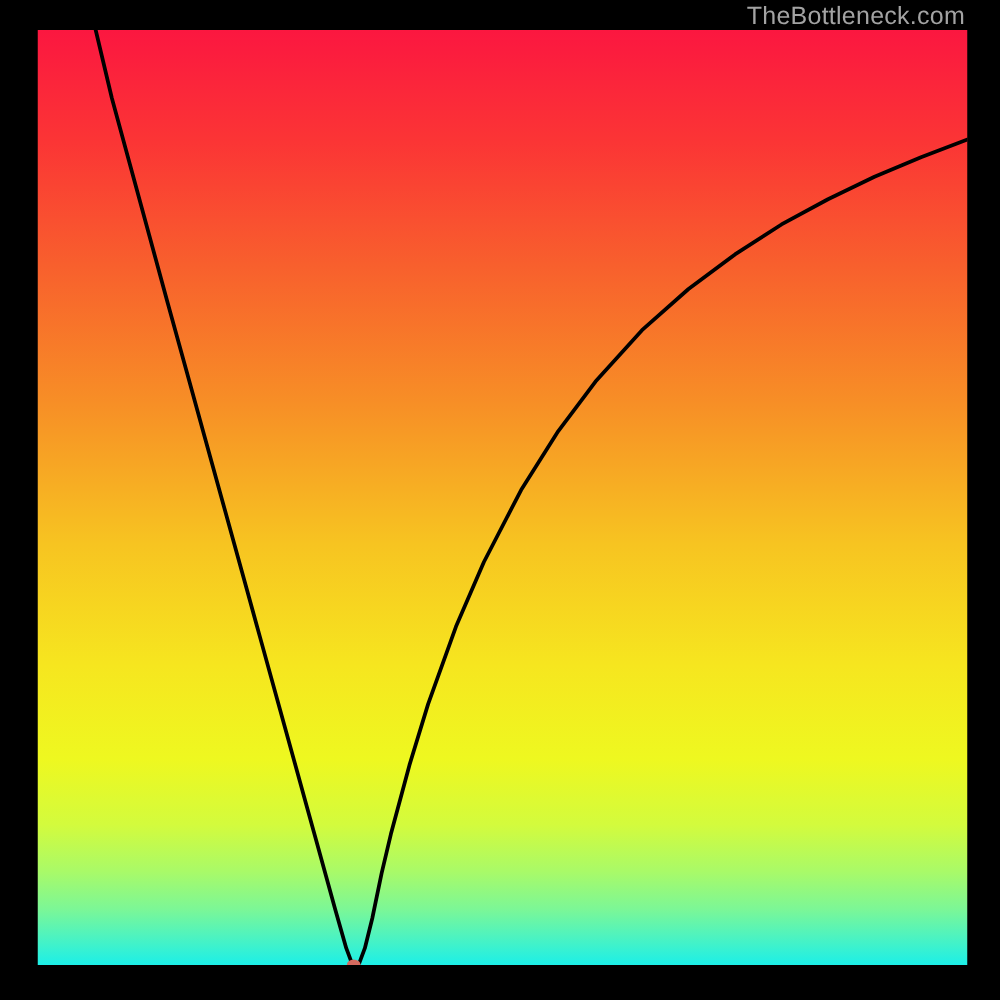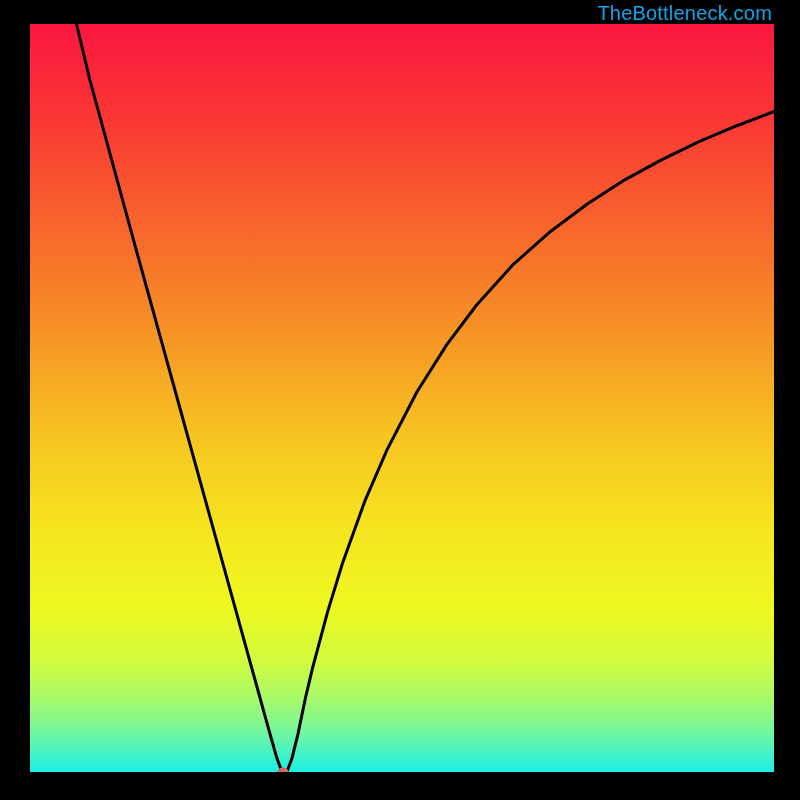--- a/index.html
+++ b/index.html
@@ -21,7 +21,7 @@
     position: absolute;
     top: 2px;
     right: 28px;
-    color: #0ea5e9;
+    color: #a3a3a3;
     font-size: 20px;
     font-weight: 500;
     letter-spacing: 0.2px;

